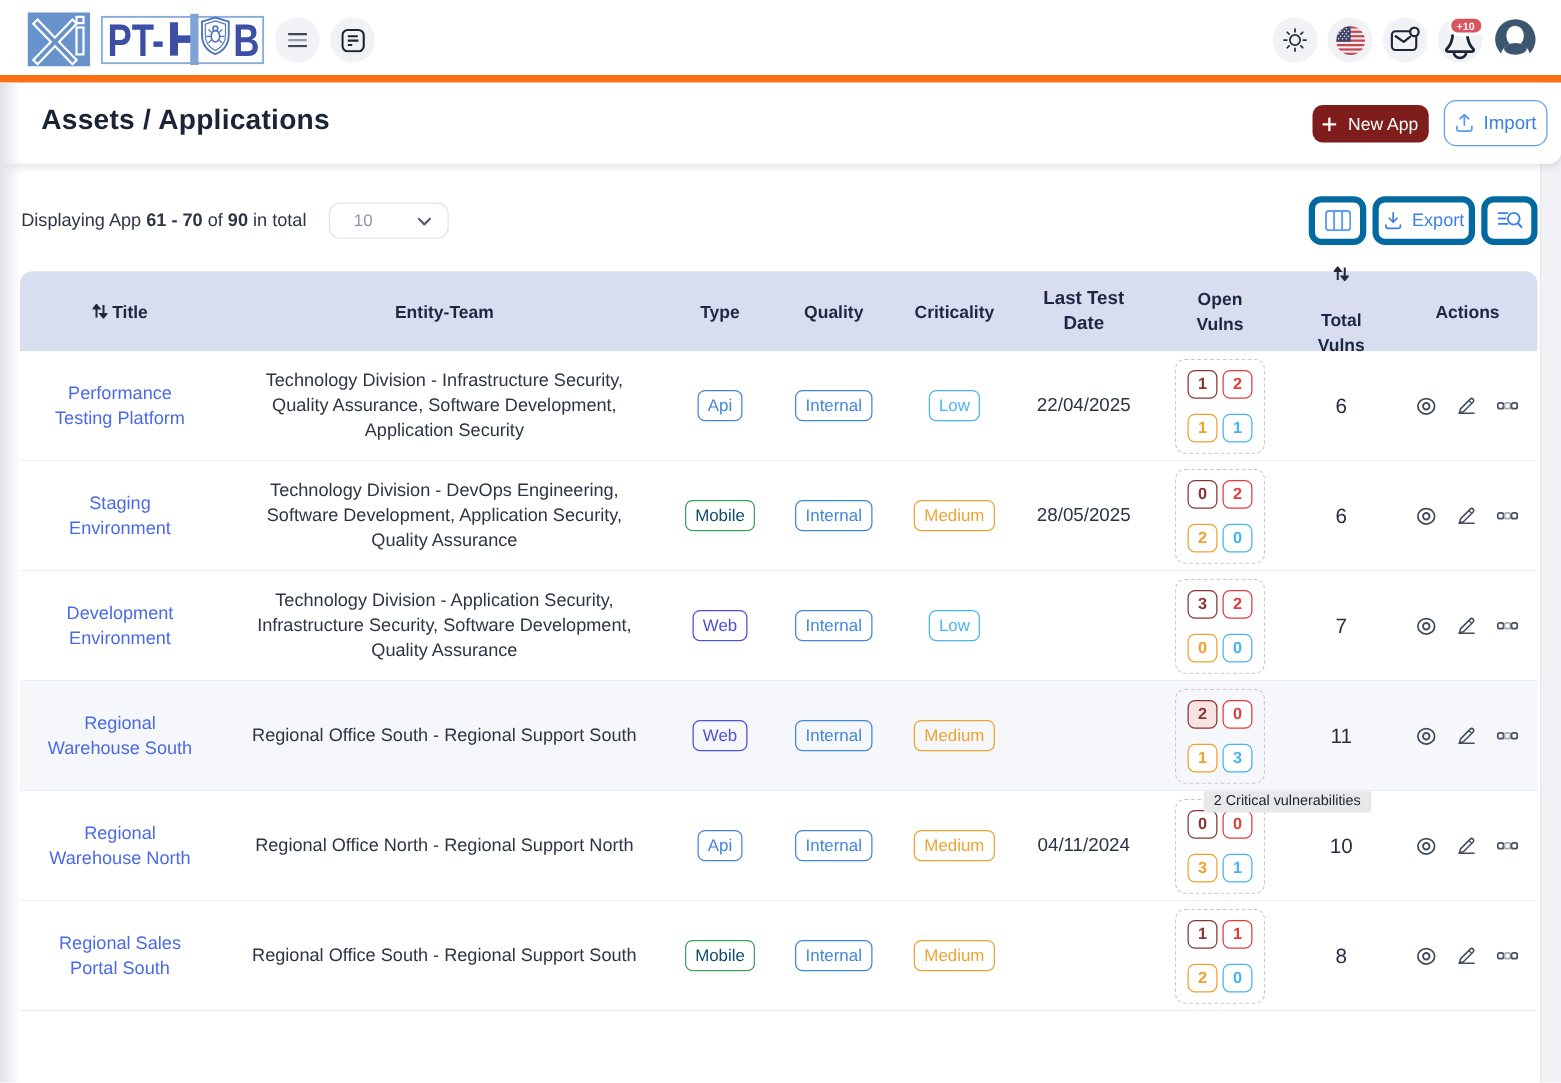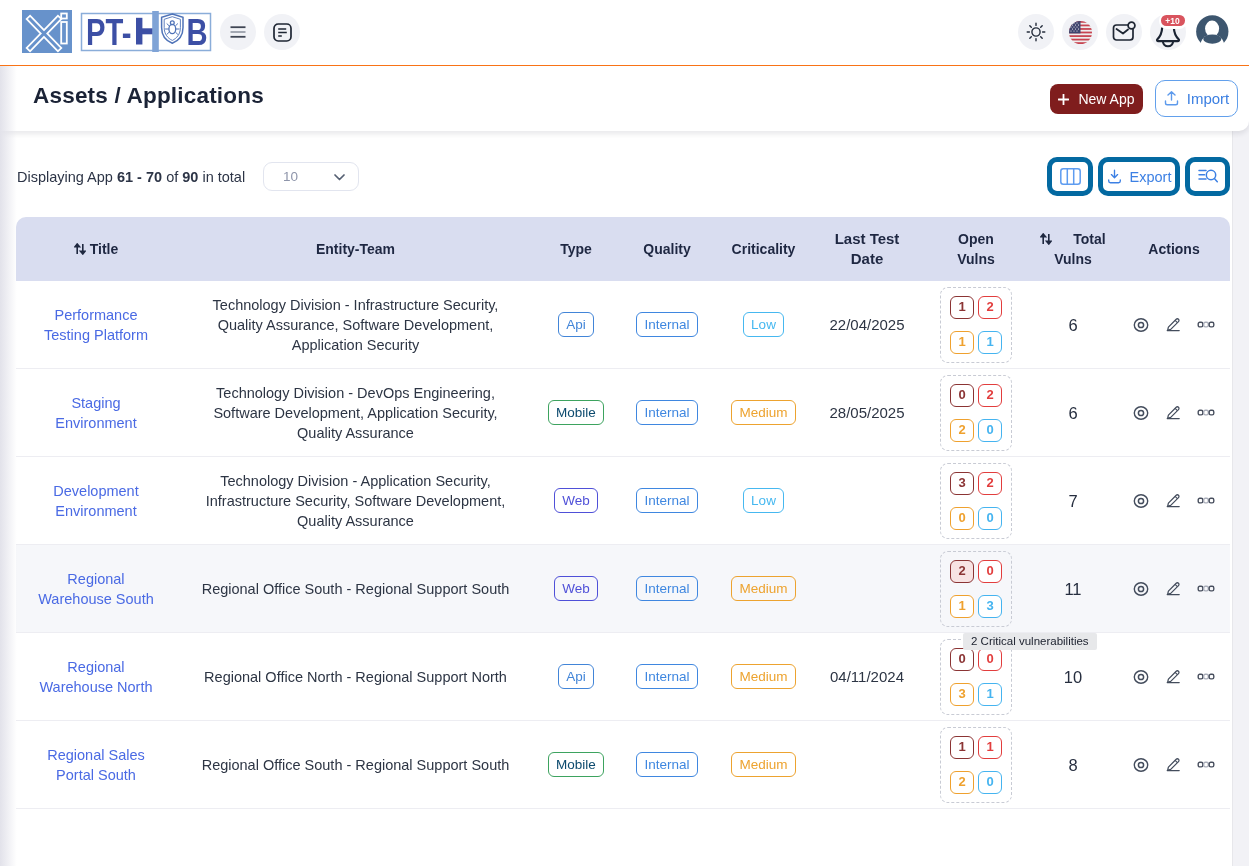--- a/index.html
+++ b/index.html
@@ -9,7 +9,7 @@
 
 
 .navbar { position:absolute; left:0; top:0; width:1249px; height:66px; background:#fff;
-  border-bottom:1px solid #f97316; z-index:30; }
+  border-bottom:6px solid #f97316; z-index:30; }
 .circle-btn { position:absolute; width:36px; height:36px; border-radius:50%;
   background:#f1f2f6; top:14px; display:flex; align-items:center; justify-content:center; }
 

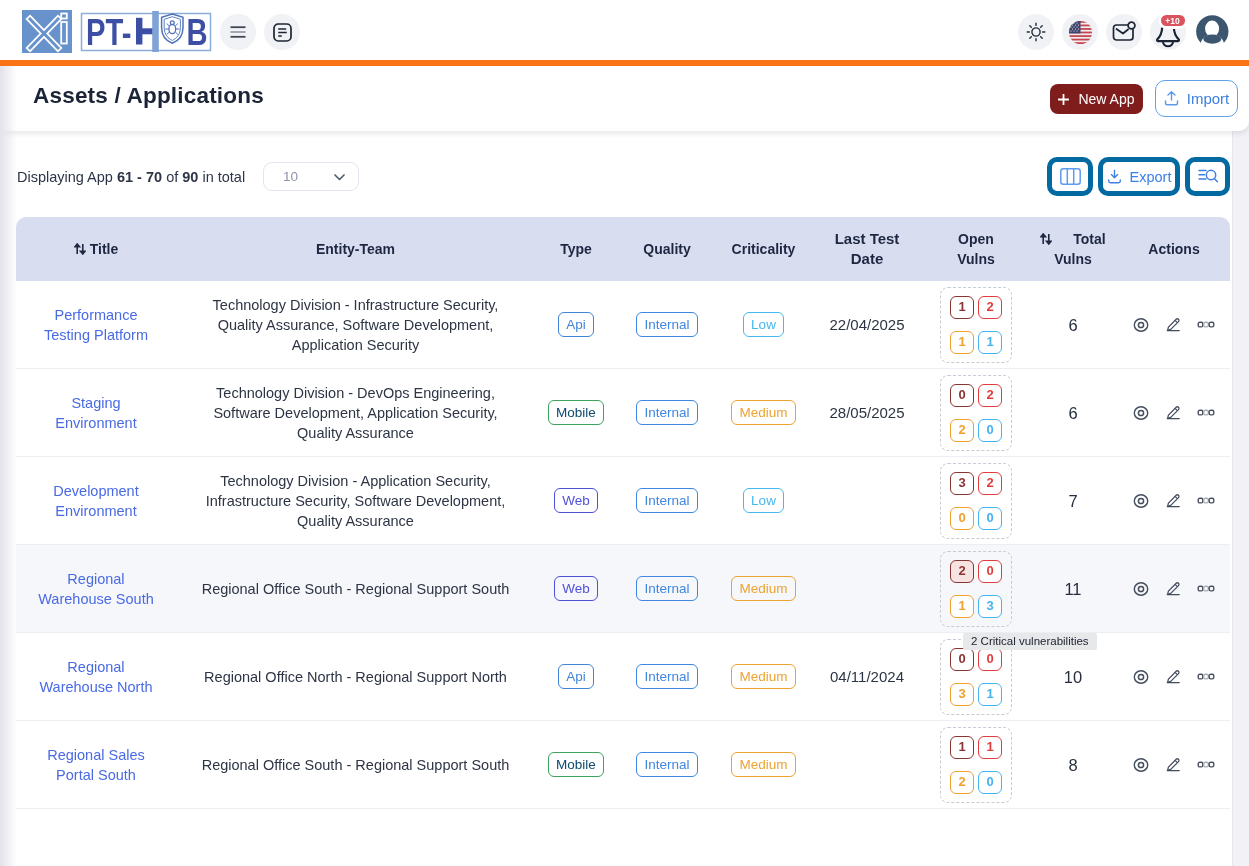--- a/index.html
+++ b/index.html
@@ -258,7 +258,7 @@
     <div class="c c6">Last Test<br>Date</div>
     <div class="c c7">Open<br>Vulns</div>
     <div class="c c8">
-        <div style="display:flex; align-items:center; gap:21px;">
+        <div style="display:flex; align-items:center; gap:21px;flex-direction:column;">
           <svg width="12" height="12" viewBox="0 0 12 12">
             <path d="M3.2 11 V2 M3.2 1 L0.9 3.8 H5.5 Z" stroke="#1f2840" stroke-width="1.6" fill="#1f2840"></path>
             <path d="M8.8 1 V10 M8.8 11 L6.5 8.2 H11.1 Z" stroke="#1f2840" stroke-width="1.6" fill="#1f2840"></path>

